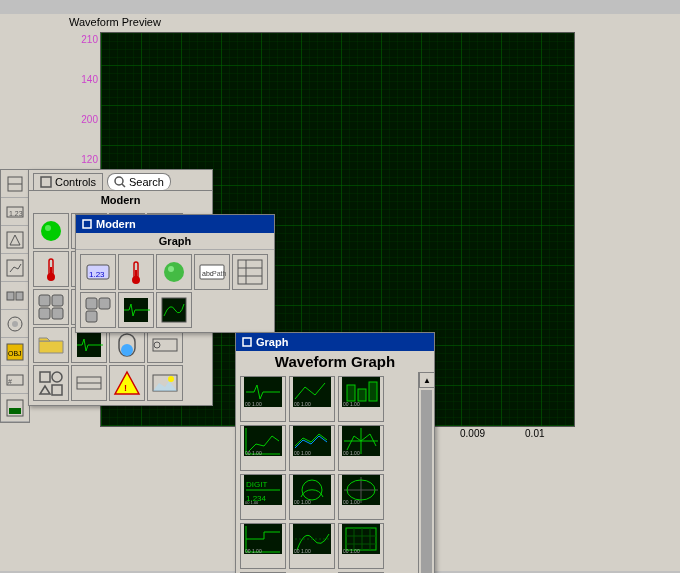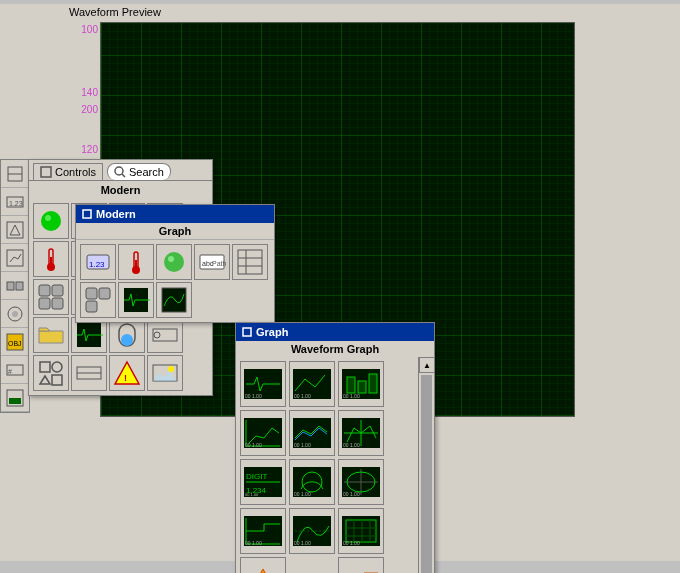--- a/index.html
+++ b/index.html
@@ -16,7 +16,7 @@
     
     .main-area {
       position: absolute;
-      top: 4px;
+      top: 14px;
       left: 0;
       width: 680px;
       height: 557px;

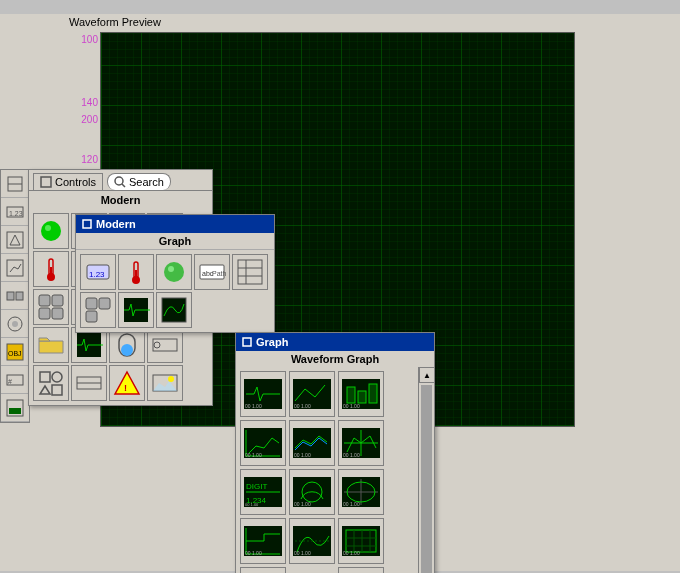--- a/index.html
+++ b/index.html
@@ -262,7 +262,7 @@
     <div class="waveform-title">Waveform Preview</div>
 
     <div class="y-axis">
-      <span class="y-label" style="top:2px;">100</span>
+      <span class="y-label" style="top:2px;">210</span>
       <span class="y-label" style="top:42px;margin-top:23px;">140</span>
       <span class="y-label" style="top:82px;">200</span>
       <span class="y-label" style="top:122px;margin-left:36px;">120</span>

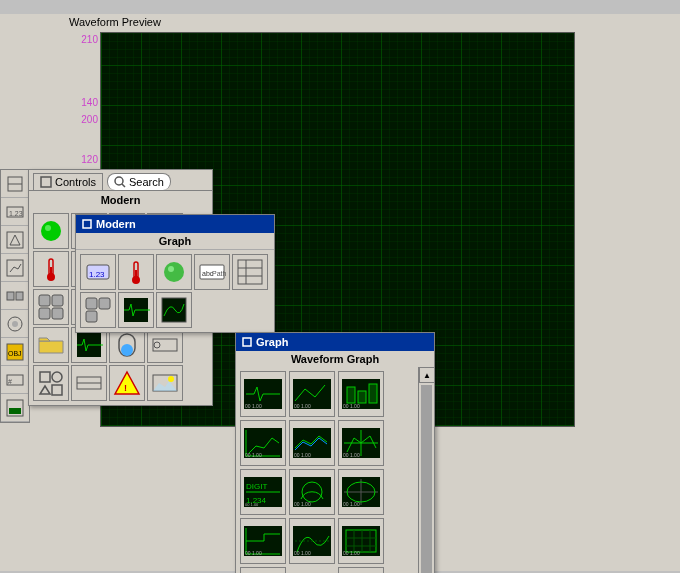--- a/index.html
+++ b/index.html
@@ -263,7 +263,7 @@
 
     <div class="y-axis">
       <span class="y-label" style="top:2px;">210</span>
-      <span class="y-label" style="top:42px;margin-top:23px;">140</span>
+      <span class="y-label" style="top:42px;">140</span>
       <span class="y-label" style="top:82px;">200</span>
       <span class="y-label" style="top:122px;margin-left:36px;">120</span>
       <span class="y-label" style="top:162px;">110</span>

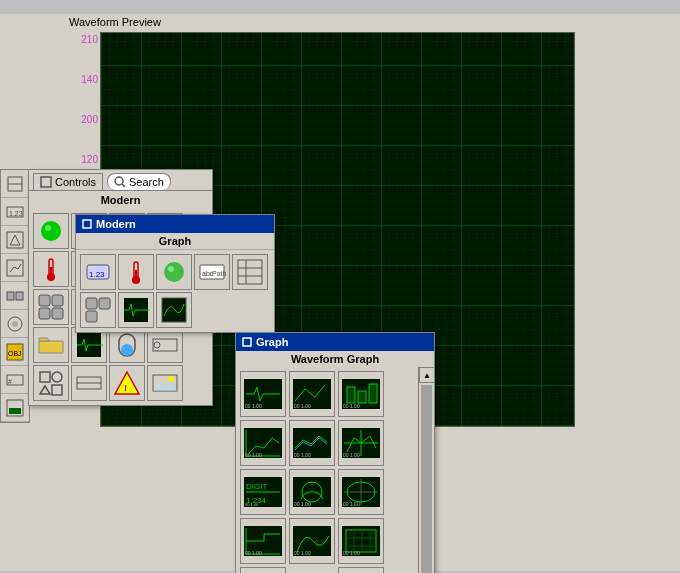--- a/index.html
+++ b/index.html
@@ -203,7 +203,7 @@
     .graph-section-title {
       text-align: center;
       font-weight: bold;
-      font-size: 11px;
+      font-size: 15px;
       padding: 2px 0;
       color: #000;
     }

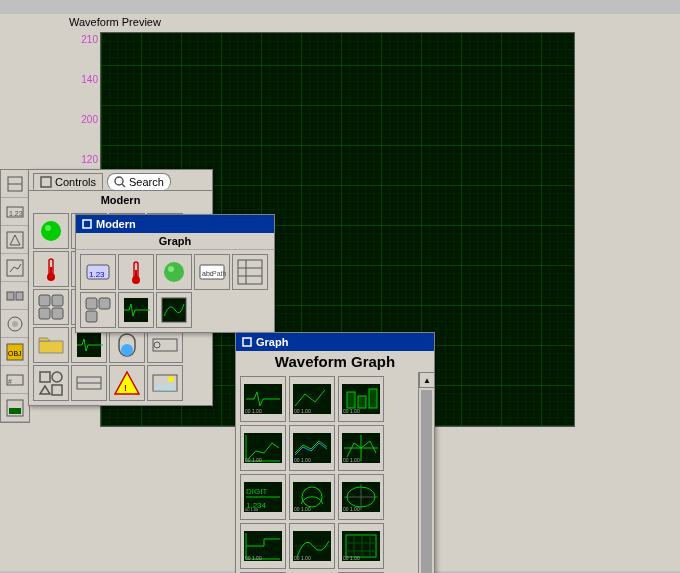--- a/index.html
+++ b/index.html
@@ -271,6 +271,11 @@
 
     <div class="waveform-canvas"></div>
 
+    <div style="position:absolute;top:414px;left:330px;display:flex;gap:40px;">
+      <span class="x-label">0.008</span>
+      <span class="x-label">0.009</span>
+      <span class="x-label">0.01</span>
+    </div>
   </div>
 
   <div class="left-strip">

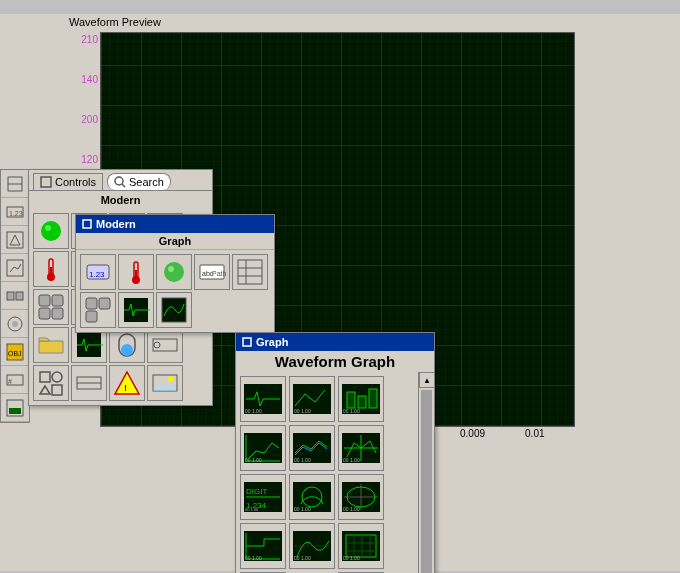--- a/index.html
+++ b/index.html
@@ -226,7 +226,6 @@
       display: flex;
       flex-direction: column;
       align-items: center;
-      justify-content: center;
       cursor: pointer;
       font-size: 7px;
       text-align: center;

